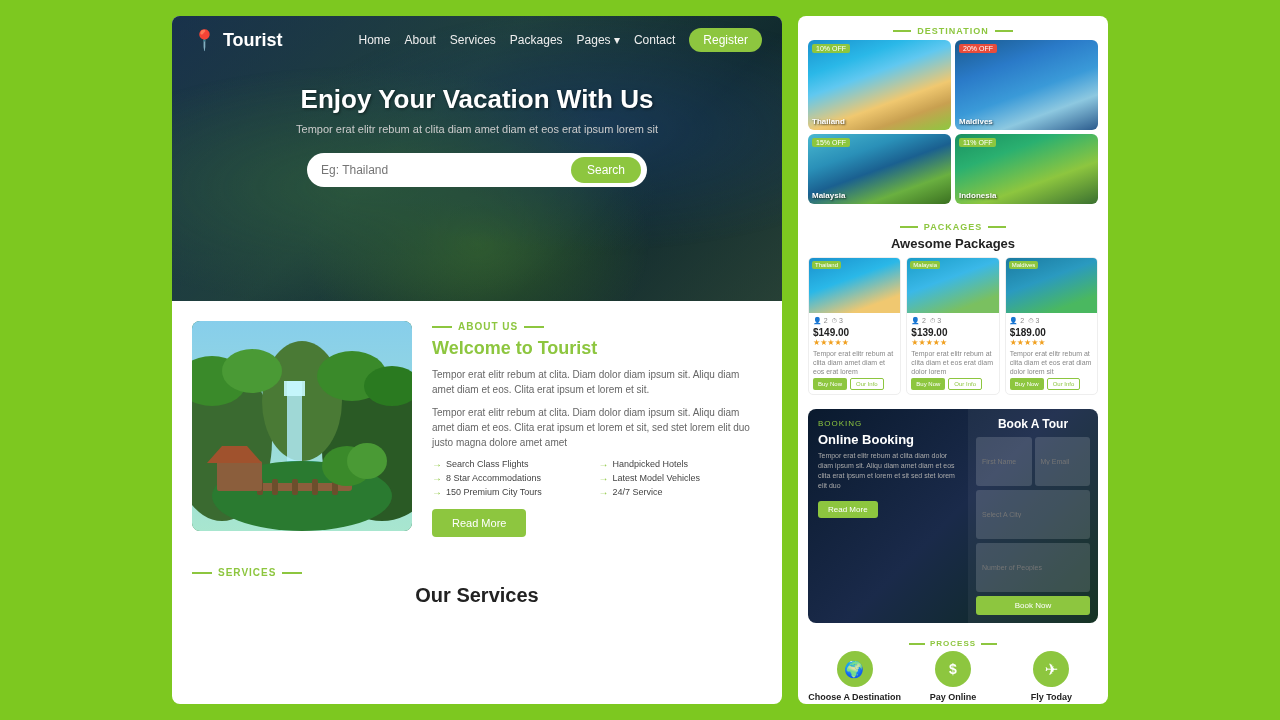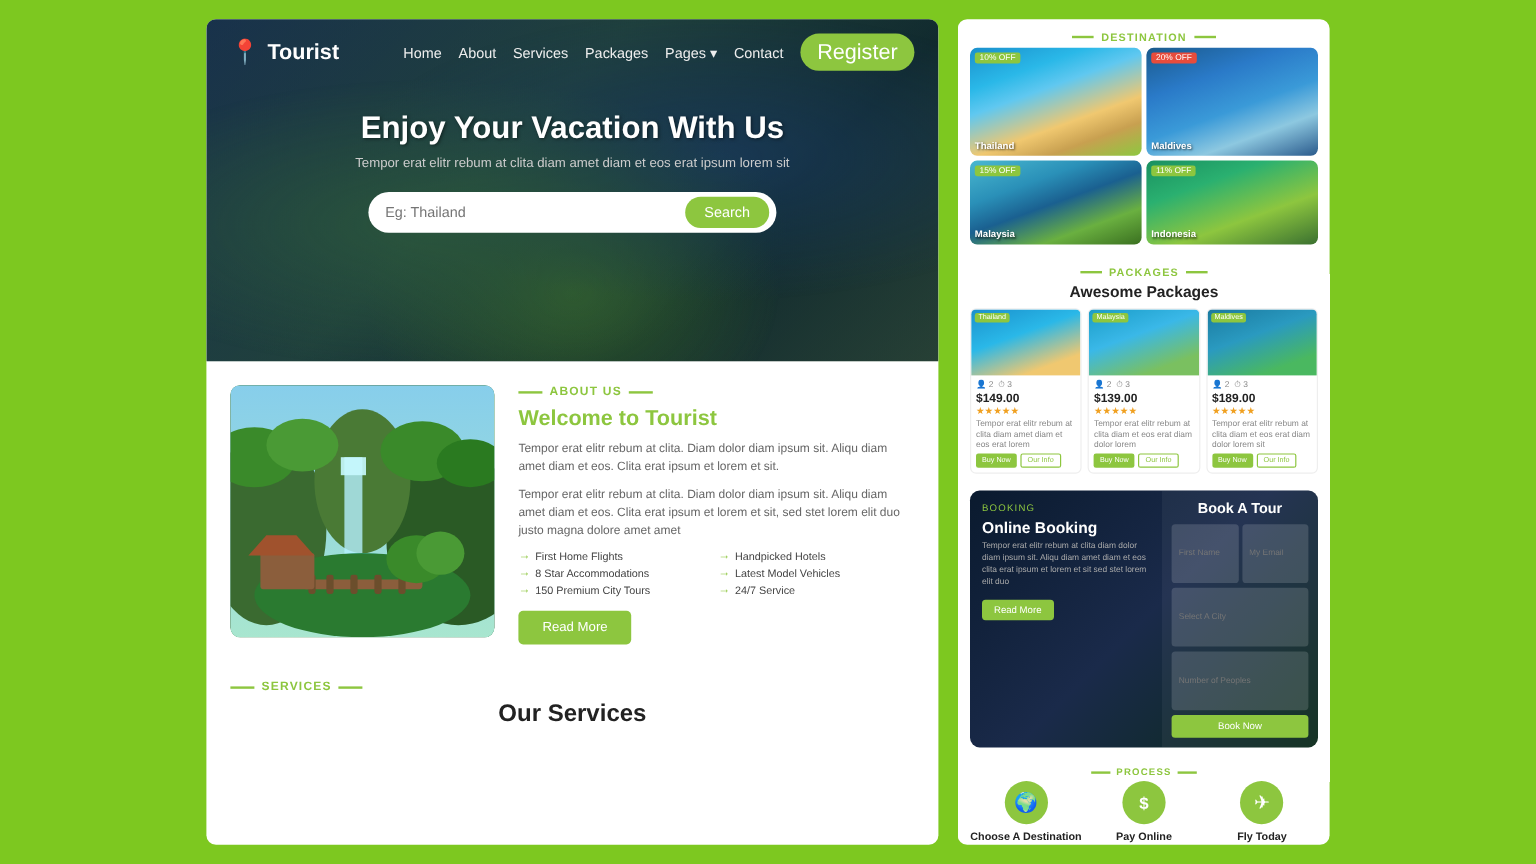--- a/index.html
+++ b/index.html
@@ -82,7 +82,7 @@
       border: none;
       padding: 5px 14px;
       border-radius: 20px;
-      font-size: 18px;
+      font-size: 12px;
       cursor: pointer;
     }
 

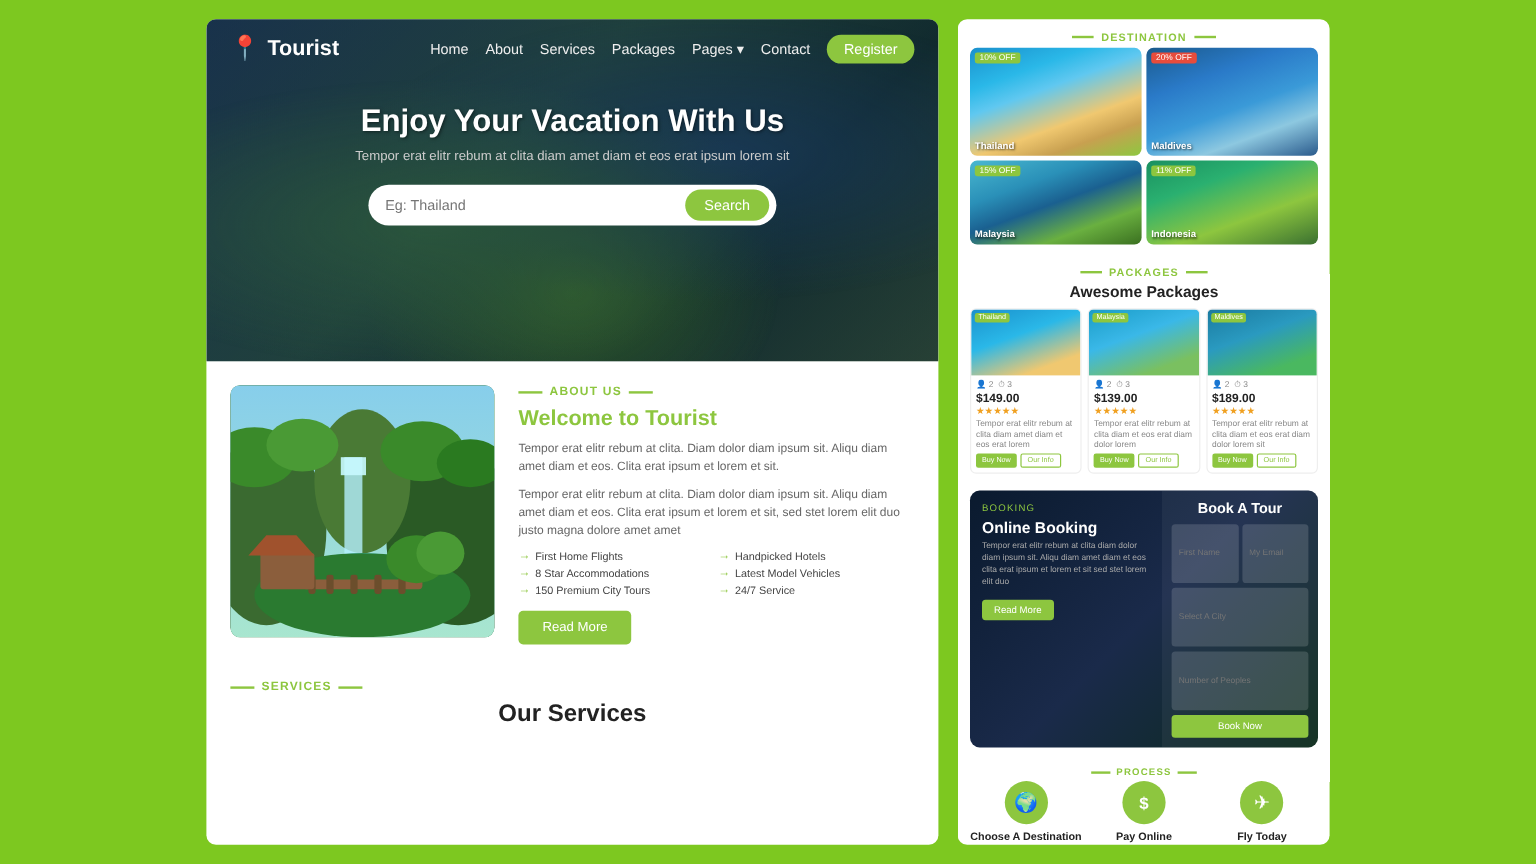--- a/index.html
+++ b/index.html
@@ -572,7 +572,7 @@
       <p class="about-para">Tempor erat elitr rebum at clita. Diam dolor diam ipsum sit. Aliqu diam amet diam et eos. Clita erat ipsum et lorem et sit.</p>
       <p class="about-para">Tempor erat elitr rebum at clita. Diam dolor diam ipsum sit. Aliqu diam amet diam et eos. Clita erat ipsum et lorem et sit, sed stet lorem elit duo justo magna dolore amet amet</p>
       <div class="features-grid">
-        <div class="feature-item">First Home Flights</div>
+        <div class="feature-item">Search Class Flights</div>
         <div class="feature-item">Handpicked Hotels</div>
         <div class="feature-item">8 Star Accommodations</div>
         <div class="feature-item">Latest Model Vehicles</div>

